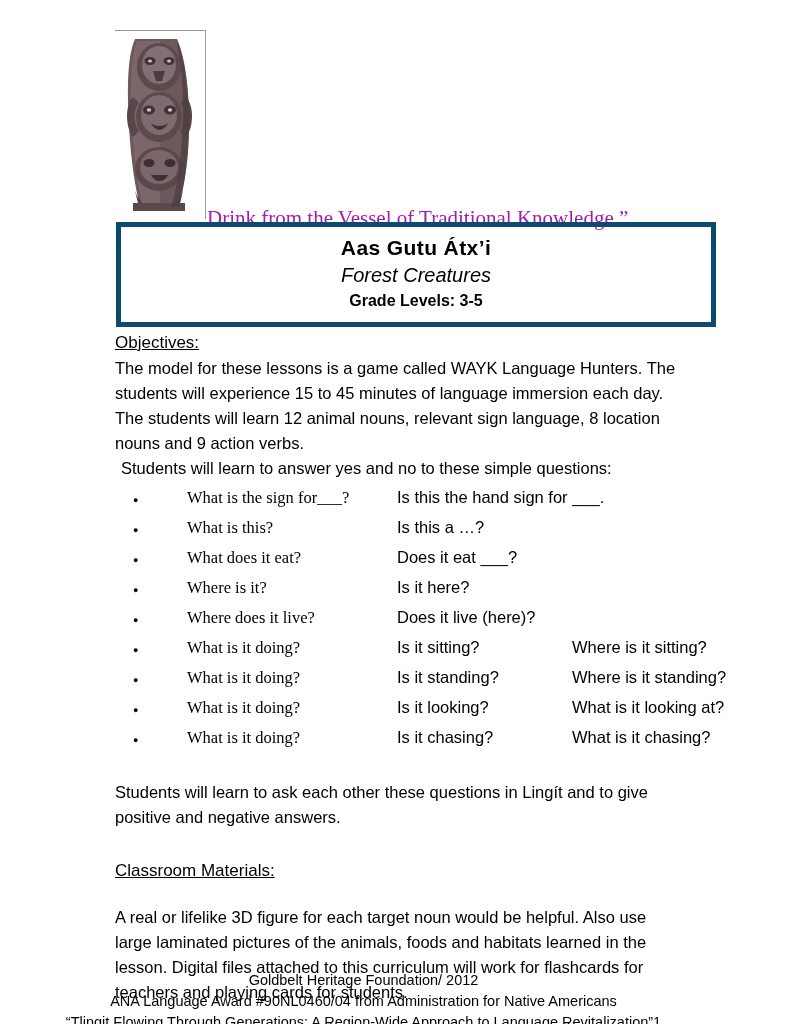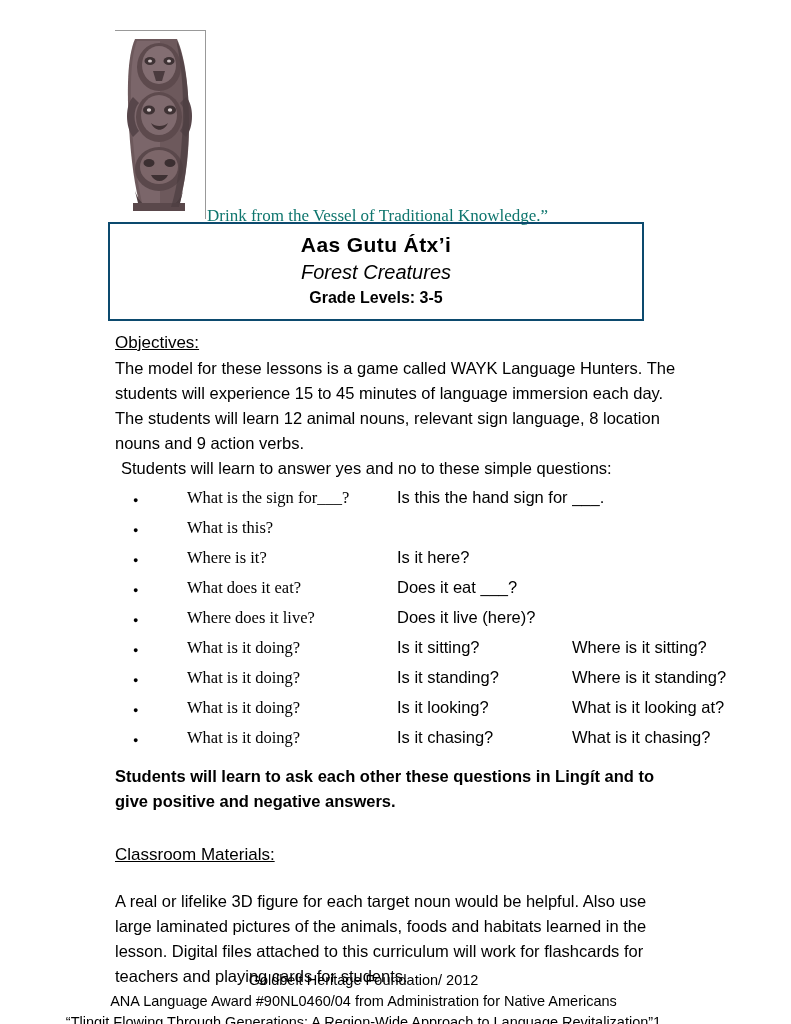--- a/index.html
+++ b/index.html
@@ -47,8 +47,8 @@
     left: 92px;
     top: 176px;
     font-family: "Liberation Serif", serif;
-    font-size: 17px;
-    color: #0f766e;
+    font-size: 21px;
+    color: #a21caf;
     white-space: nowrap;
     text-align: center;
   }

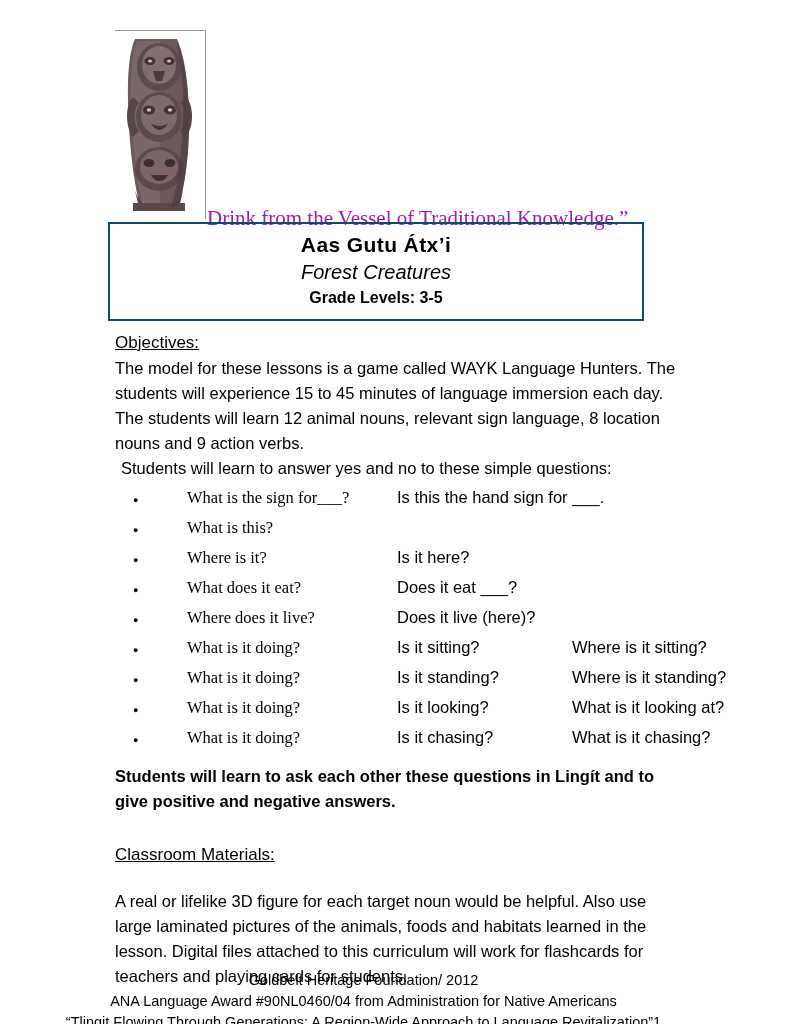--- a/index.html
+++ b/index.html
@@ -56,10 +56,10 @@
   
   .title-box {
     position: absolute;
-    left: 108px;
+    left: 116px;
     top: 222px;
-    width: 536px;
-    border: 2px solid #0c4a6e;
+    width: 600px;
+    border: 5px solid #0c4a6e;
     box-sizing: border-box;
     text-align: center;
     padding: 9px 0 12px 0;

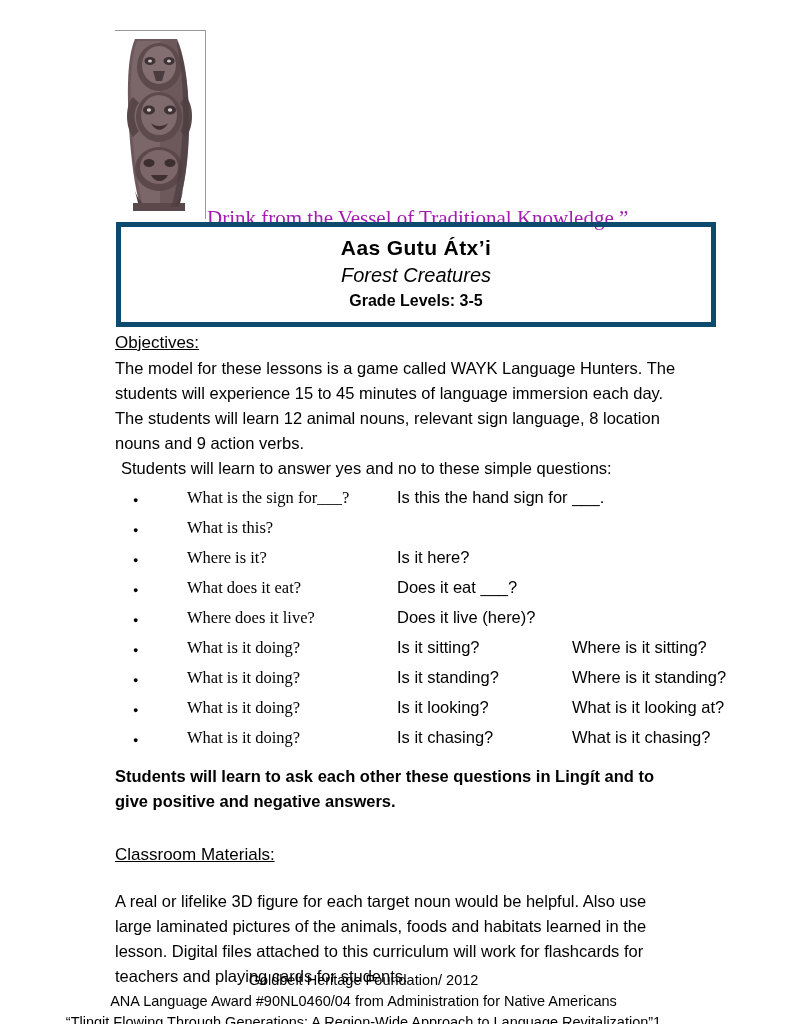--- a/index.html
+++ b/index.html
@@ -222,6 +222,7 @@
       <li>
         <span class="q-bullet"></span>
         <span class="q-c1">What is this?</span>
+        <span class="q-c2">Is this a …?</span>
         <span class="q-c3"></span>
       </li>
       <li>

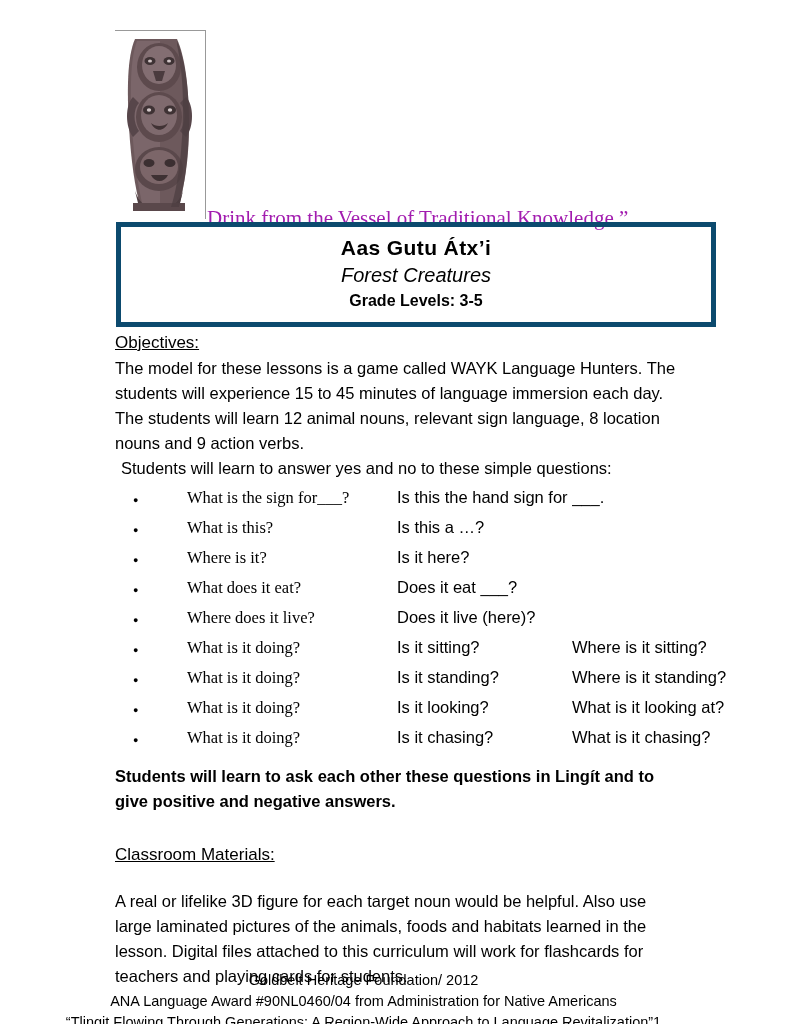--- a/index.html
+++ b/index.html
@@ -227,14 +227,14 @@
       </li>
       <li>
         <span class="q-bullet"></span>
+        <span class="q-c1">What does it eat?</span>
+        <span class="q-c2">Does it eat ___?</span>
+        <span class="q-c3"></span>
+      </li>
+      <li>
+        <span class="q-bullet"></span>
         <span class="q-c1">Where is it?</span>
         <span class="q-c2">Is it here?</span>
-        <span class="q-c3"></span>
-      </li>
-      <li>
-        <span class="q-bullet"></span>
-        <span class="q-c1">What does it eat?</span>
-        <span class="q-c2">Does it eat ___?</span>
         <span class="q-c3"></span>
       </li>
       <li>

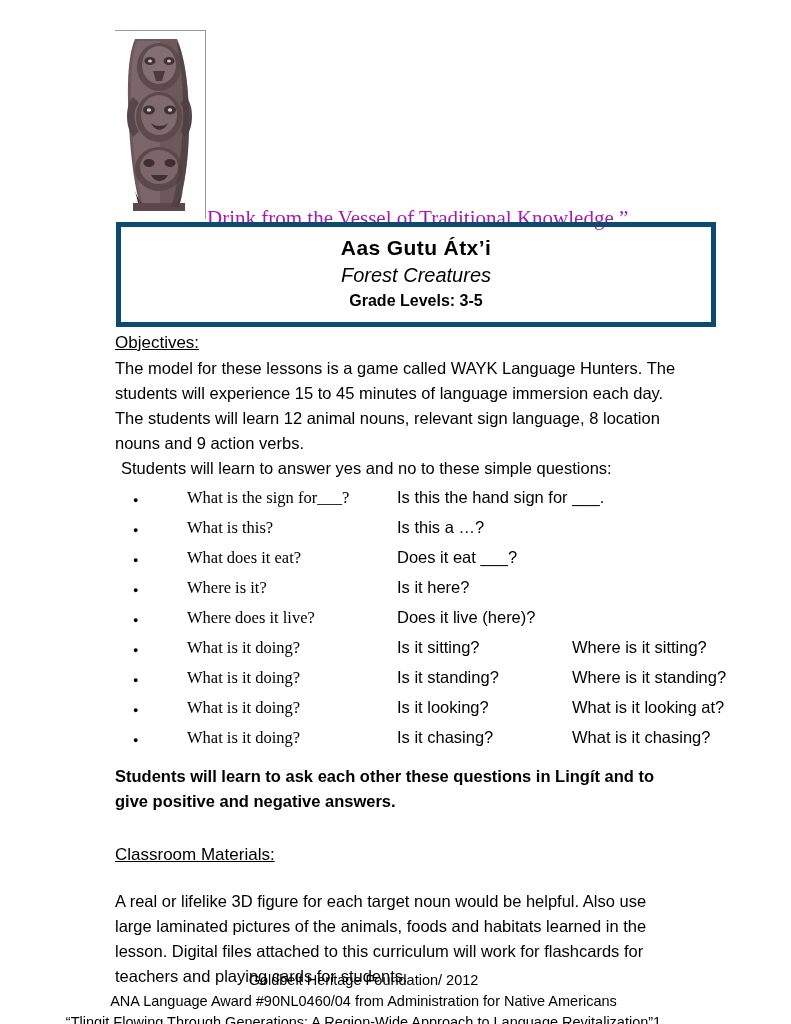--- a/index.html
+++ b/index.html
@@ -127,8 +127,7 @@
   .q-c3 { flex: 0 0 auto; }
 
   .gap-para {
-    margin-top: 10px;
-    font-weight: bold;
+    margin-top: 26px;
   }
   .mat-head {
     margin-top: 28px;

